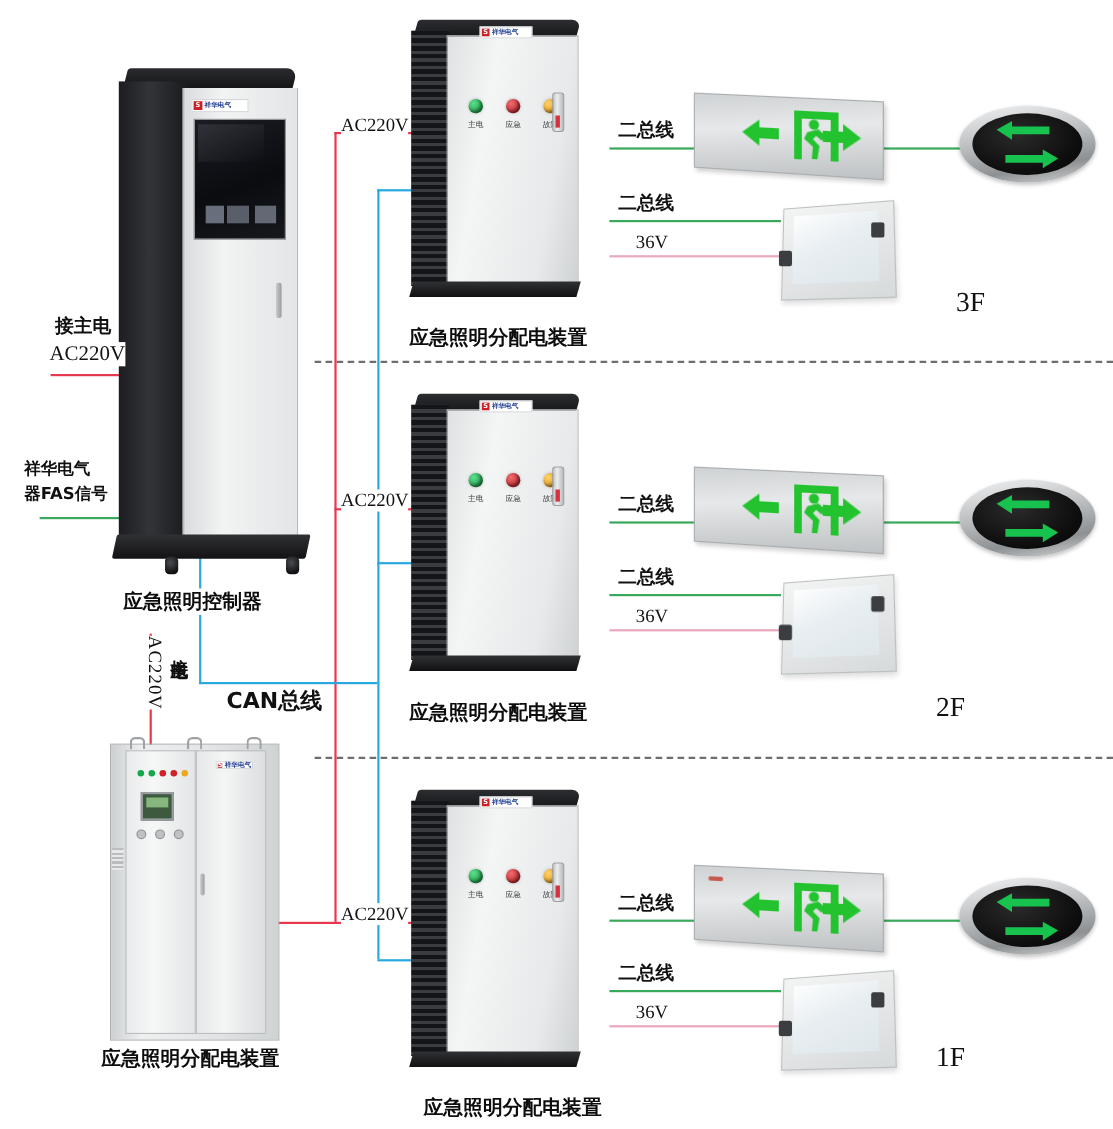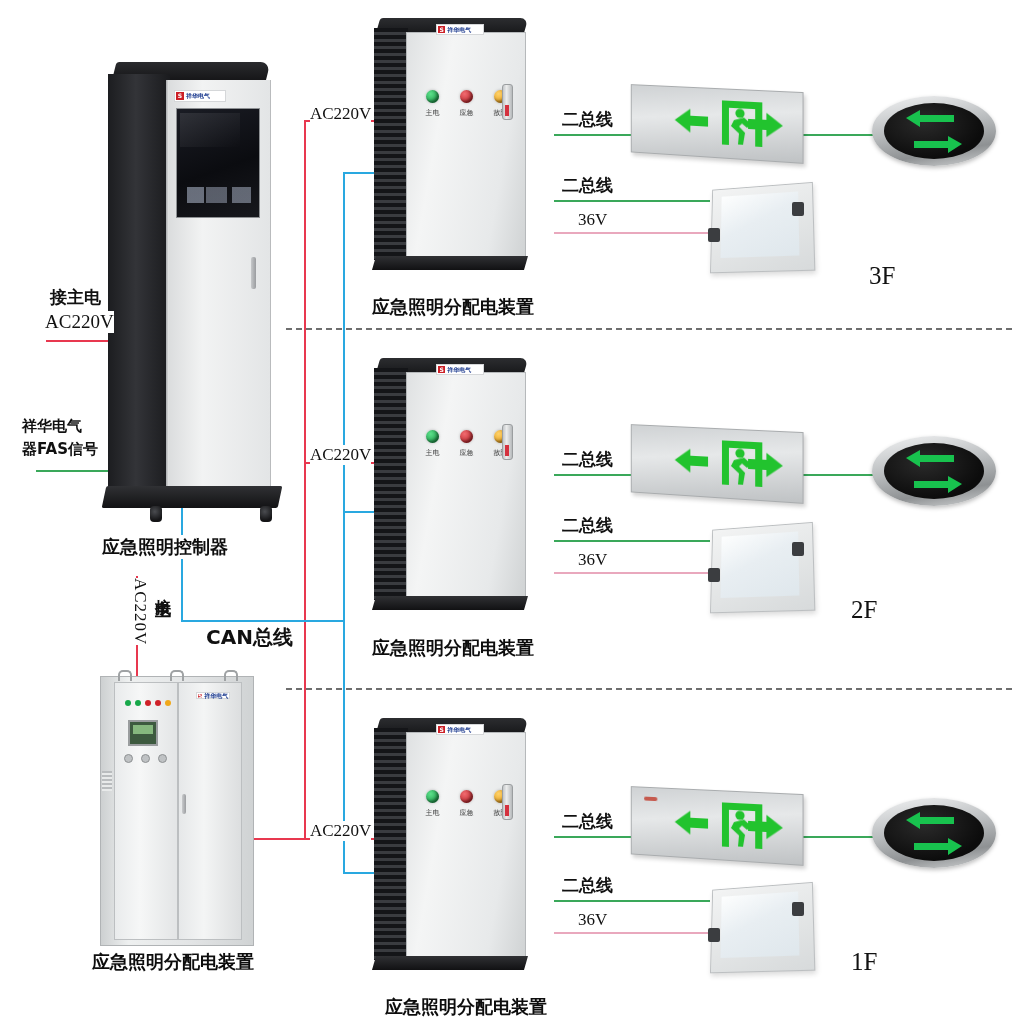--- a/index.html
+++ b/index.html
@@ -587,7 +587,7 @@
   <div class="lbl lbl-cn" style="left:562px; top:876px; font-size:17px;">二总线</div>
   <div class="lbl lbl-lat" style="left:578px; top:910px; font-size:17px;">36V</div>
 
-  <div class="cap" style="left:102px; top:535px;">应急照明控制器</div>
+  <div class="cap" style="left:112px; top:535px;">应急照明控制器</div>
   <div class="cap" style="left:92px; top:950px;">应急照明分配电装置</div>
   <div class="cap" style="left:372px; top:295px;">应急照明分配电装置</div>
   <div class="cap" style="left:372px; top:636px;">应急照明分配电装置</div>

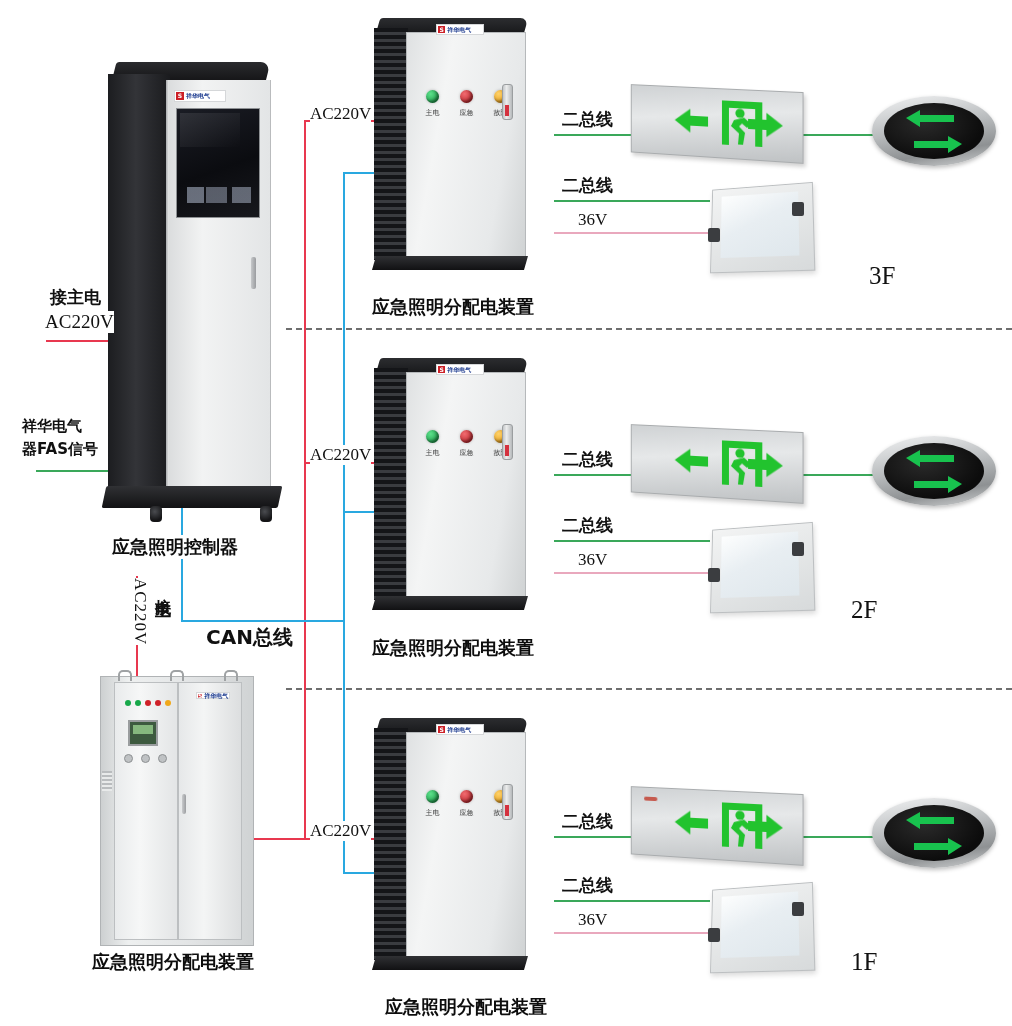--- a/index.html
+++ b/index.html
@@ -594,7 +594,7 @@
   <div class="cap" style="left:385px; top:995px;">应急照明分配电装置</div>
 
   <div class="floor" style="left:869px; top:262px;">3F</div>
-  <div class="floor" style="left:851px; top:596px;">2F</div>
+  <div class="floor" style="left:851px; top:630px;">2F</div>
   <div class="floor" style="left:851px; top:948px;">1F</div>
 
 </div>

